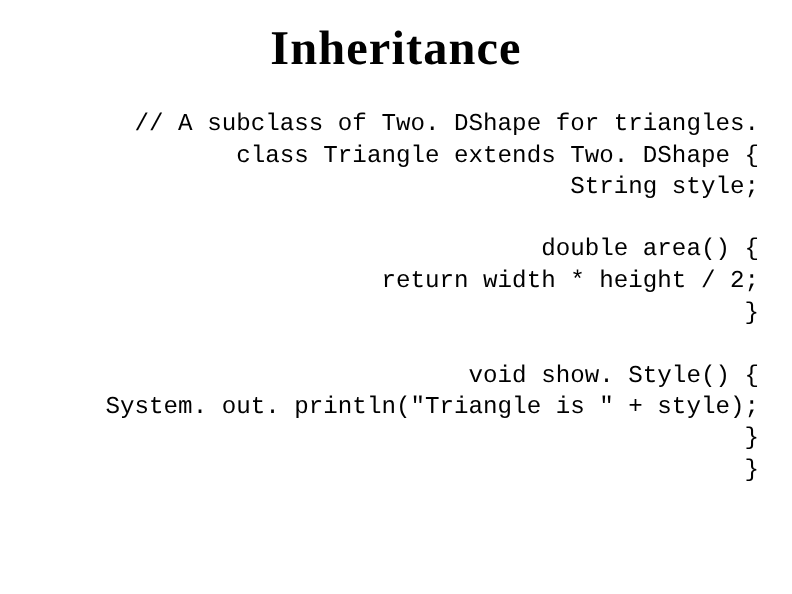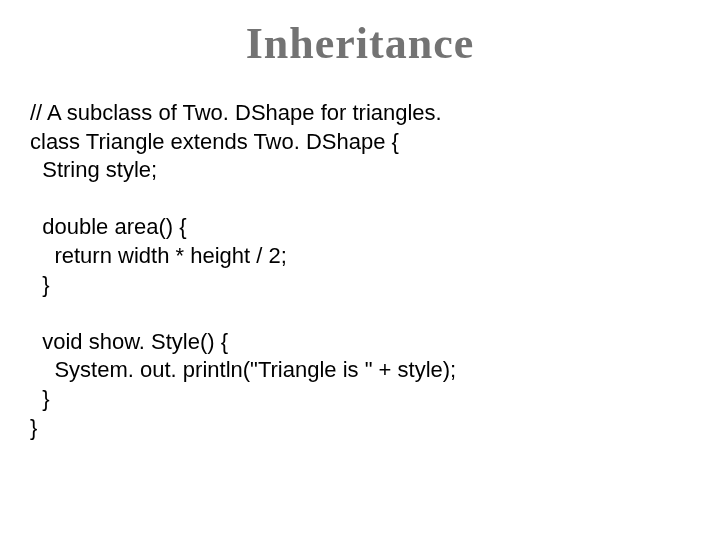--- a/index.html
+++ b/index.html
@@ -20,7 +20,7 @@
   .title {
     font-family: "Comic Sans MS", "Comic Sans", cursive;
     font-size: 44px;
-    color: #737373;
+    color: #000000;
     text-align: center;
     margin: 0 0 30px 0;
     letter-spacing: 1px;

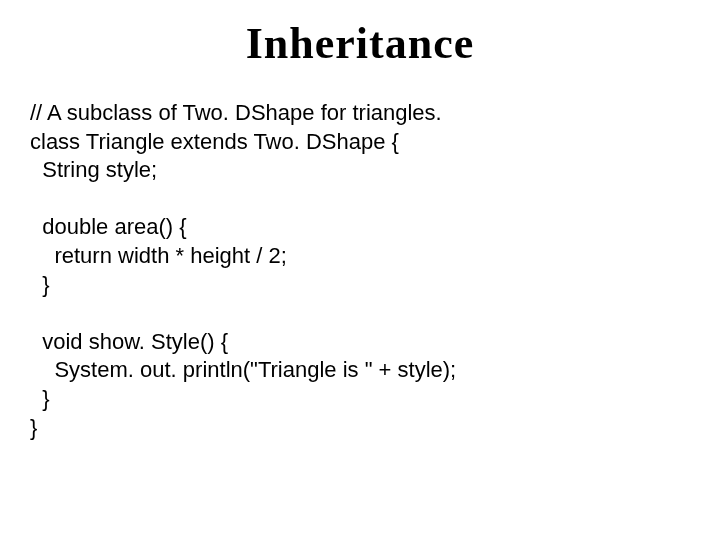--- a/index.html
+++ b/index.html
@@ -26,12 +26,12 @@
     letter-spacing: 1px;
   }
   .code {
-    font-family: Liberation Sans, sans-serif;
+    font-family: Liberation Mono, monospace;
     font-size: 22px;
     color: #000000;
     white-space: pre;
     line-height: 1.3;
-    text-align: left;
+    text-align: right;
   }
 </style>
 </head>

